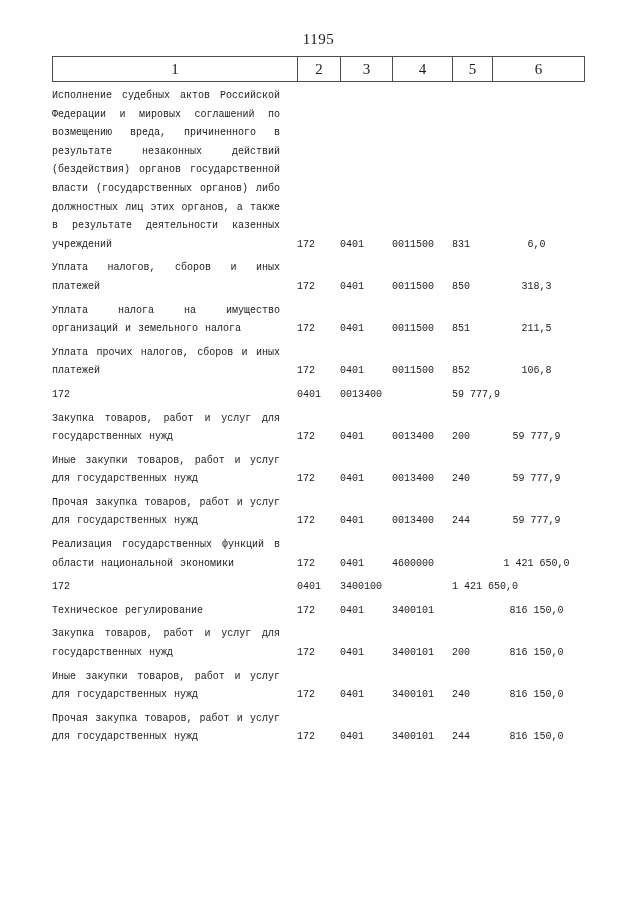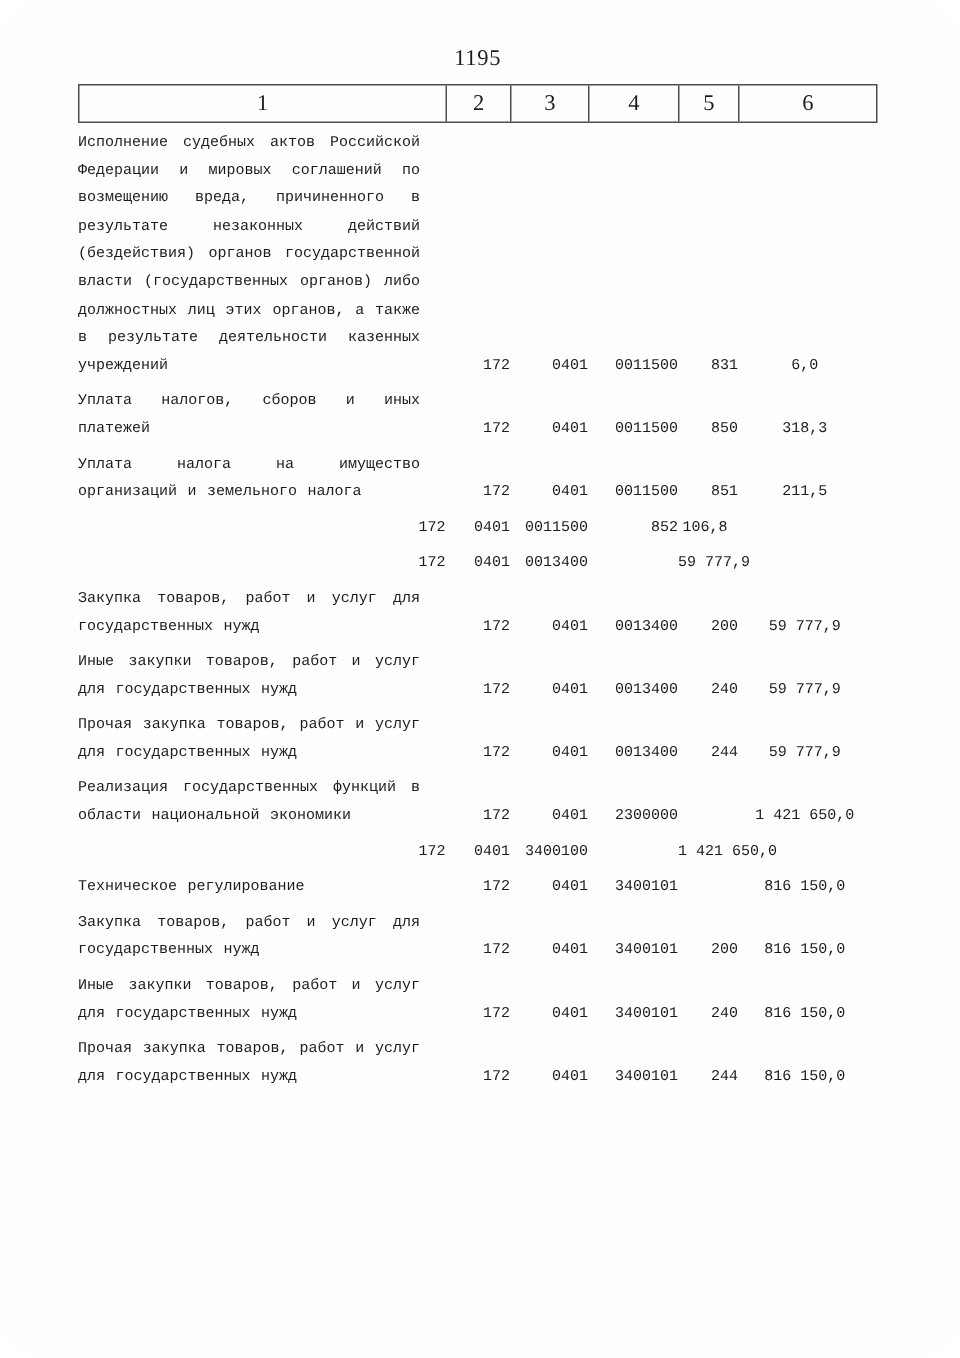--- a/index.html
+++ b/index.html
@@ -69,7 +69,7 @@
     word-spacing: 1px;
   }
   .cell-code {
-    text-align: right;
+    text-align: left;
     white-space: nowrap;
   }
   .cell-amount {

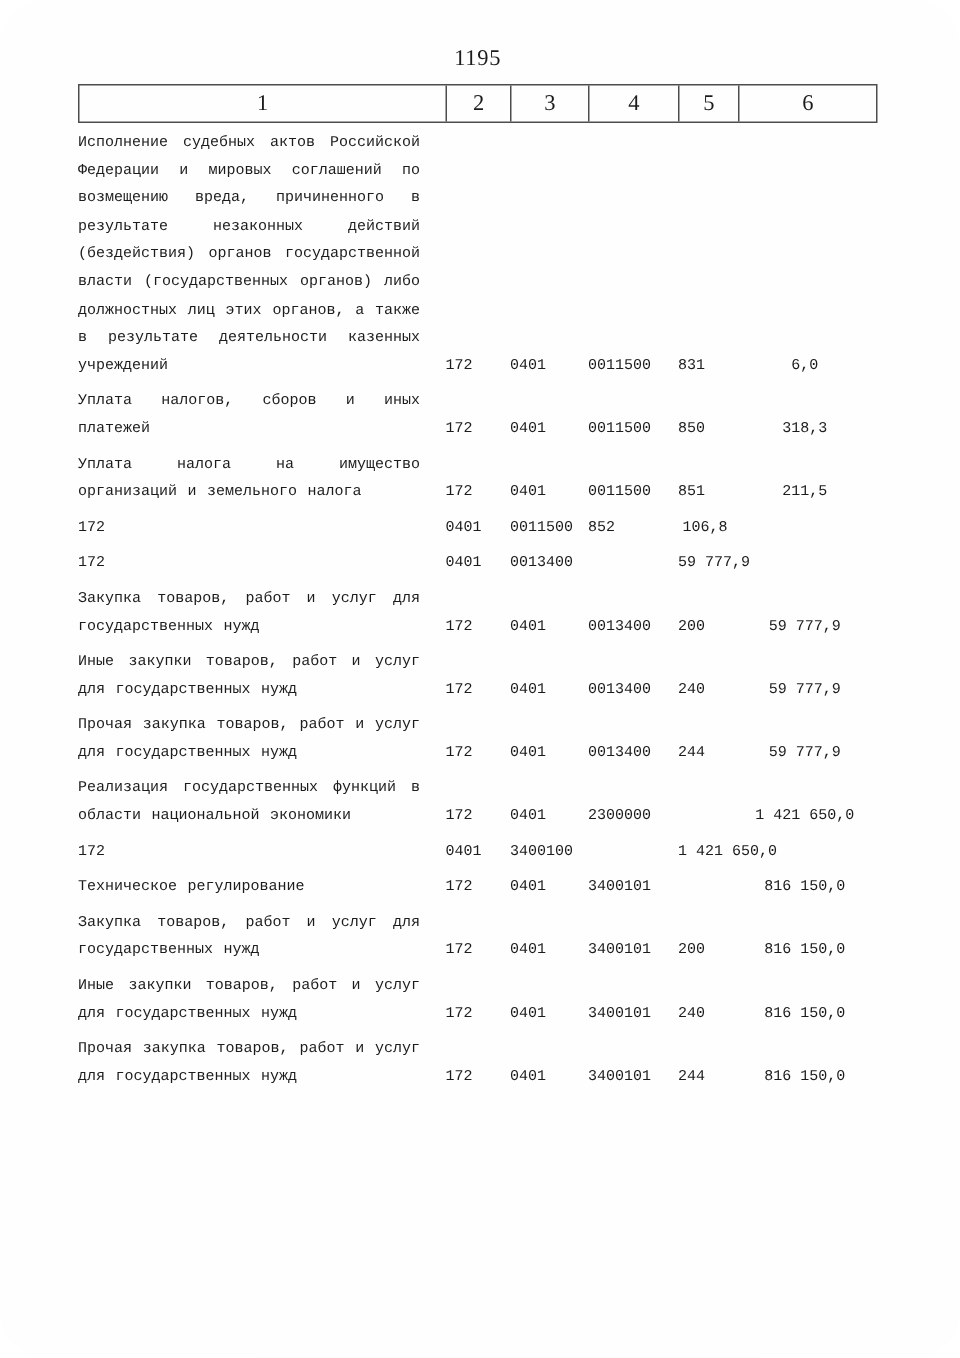--- a/index.html
+++ b/index.html
@@ -125,6 +125,7 @@
   </div>
 
   <div class="data-row">
+    <div class="cell-desc">Уплата прочих налогов, сборов и иных платежей</div>
     <div class="cell-code">172</div>
     <div class="cell-code">0401</div>
     <div class="cell-code">0011500</div>

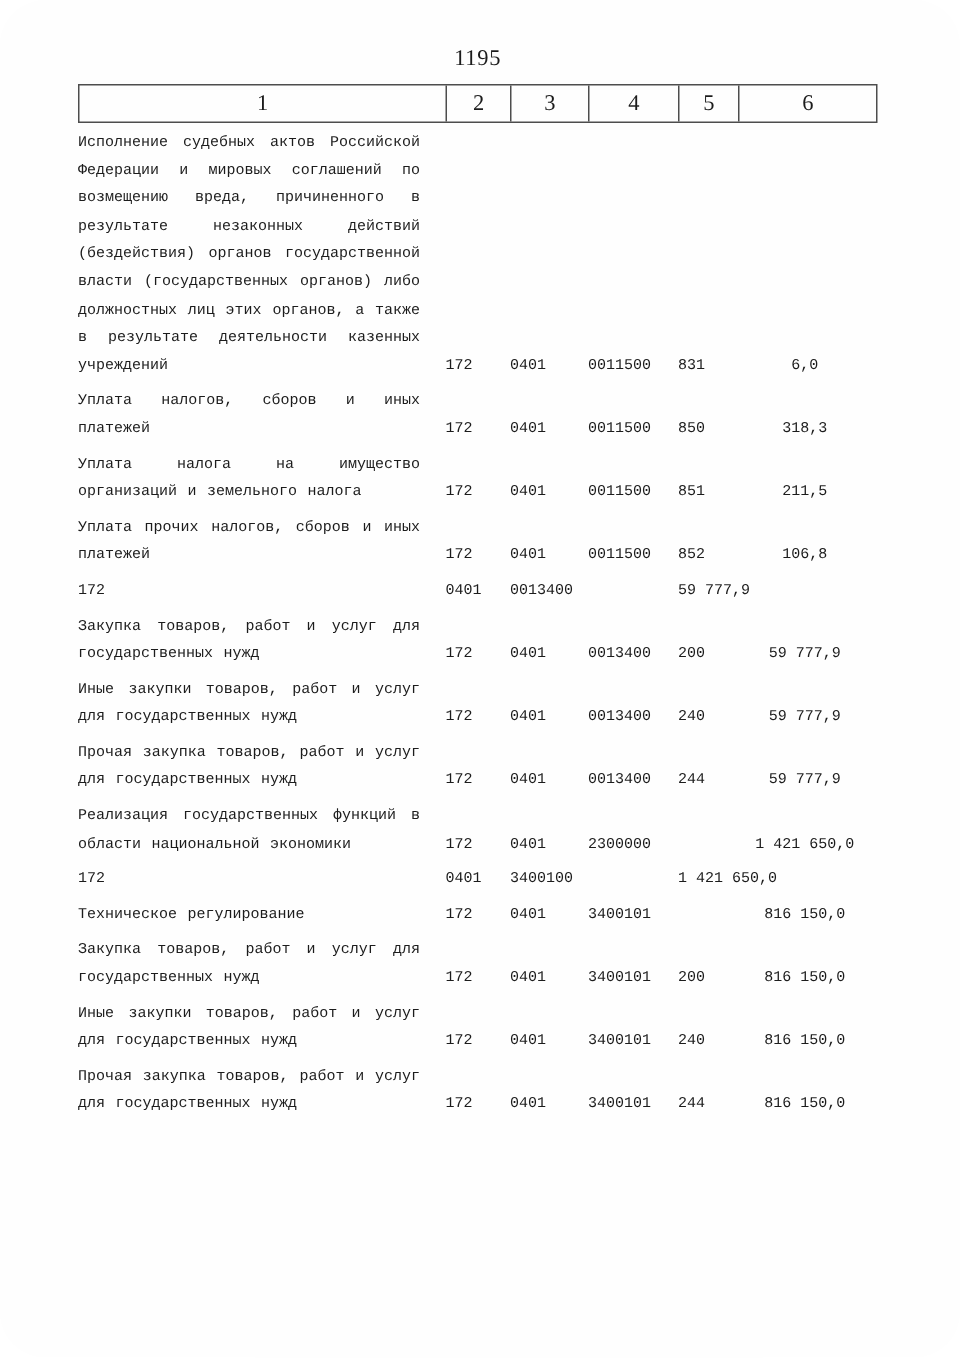--- a/index.html
+++ b/index.html
@@ -172,7 +172,7 @@
     <div class="cell-desc">Реализация государственных функций в области национальной экономики</div>
     <div class="cell-code">172</div>
     <div class="cell-code">0401</div>
-    <div class="cell-code">2300000</div>
+    <div class="cell-code">4600000</div>
     <div class="cell-code"></div>
     <div class="cell-amount">1 421 650,0</div>
   </div>

